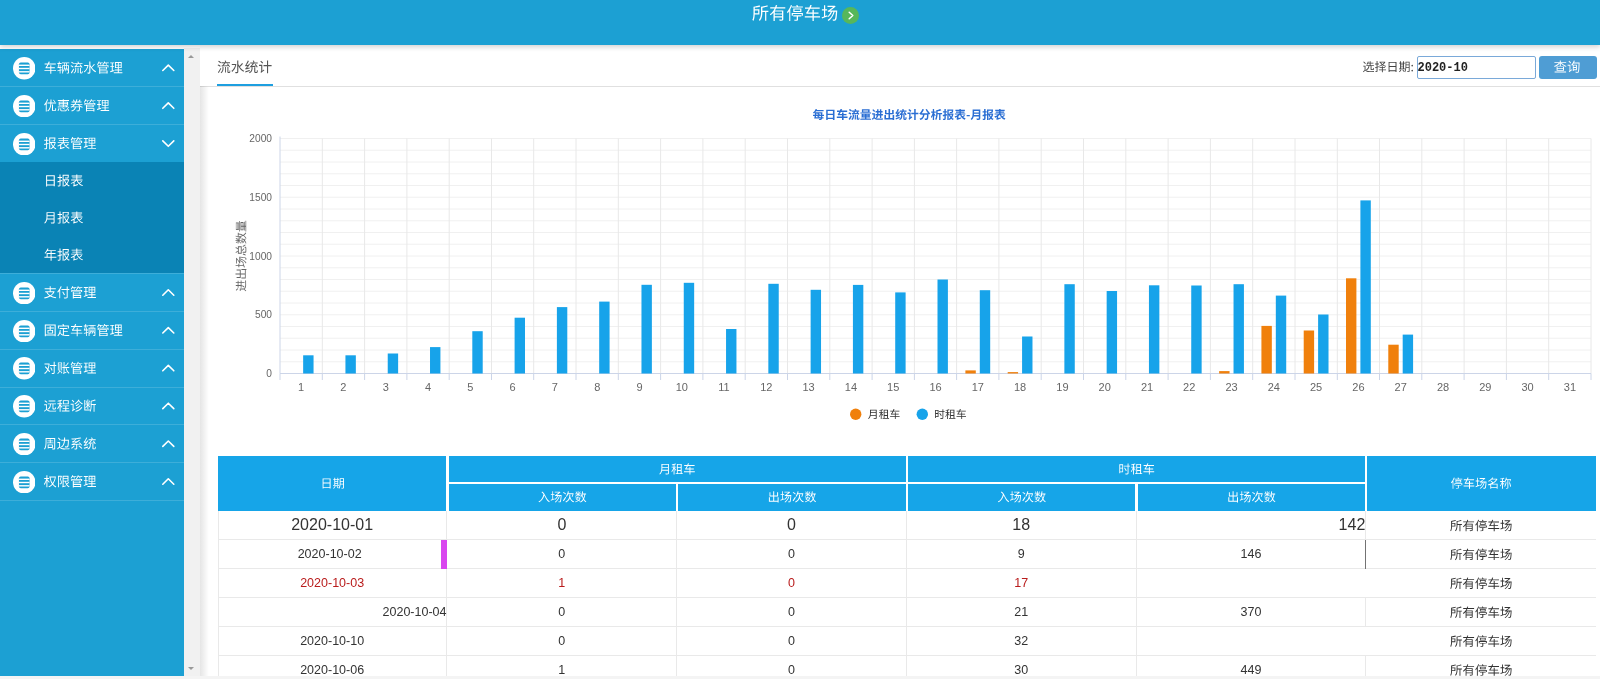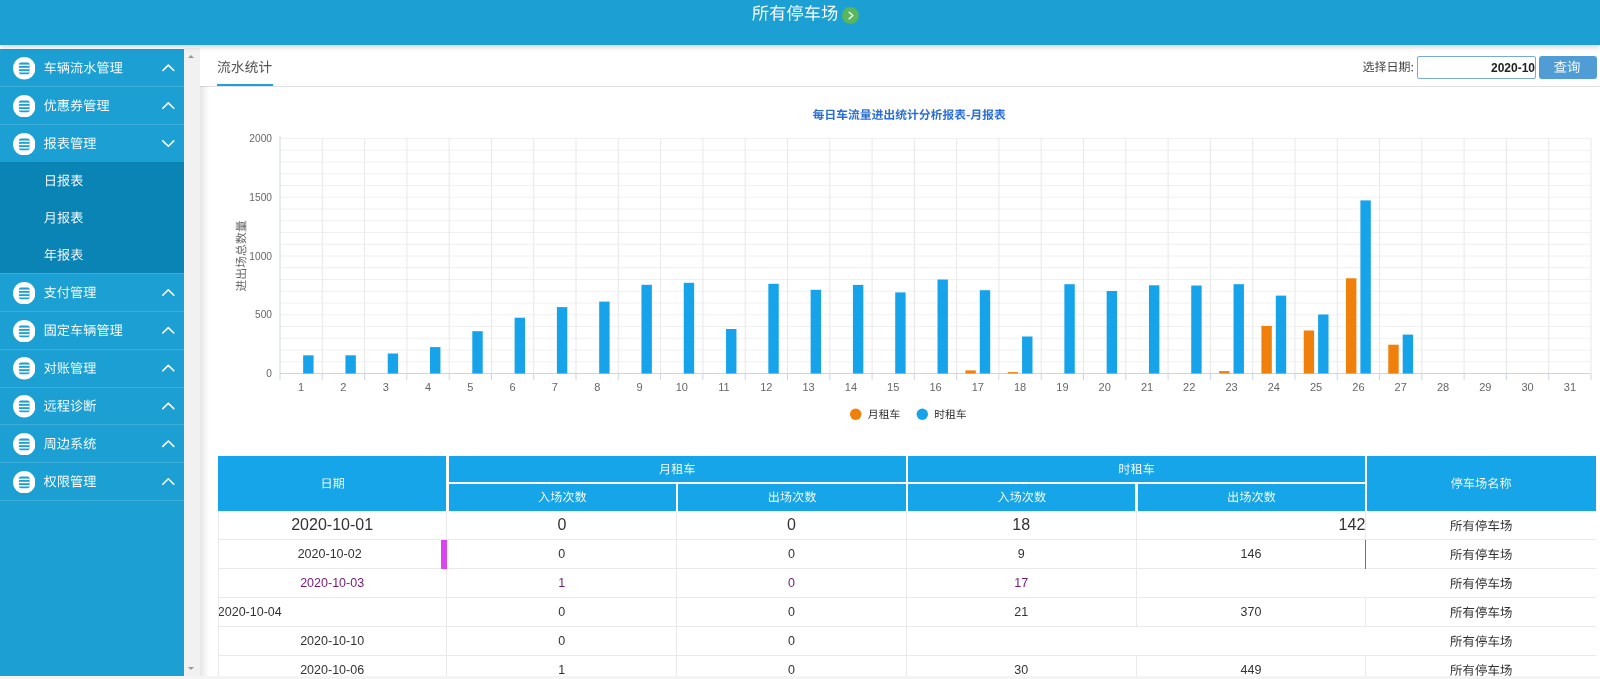--- a/index.html
+++ b/index.html
@@ -10,7 +10,7 @@
 #content-shadow { position:absolute; left:200px; top:86px; bottom:0; width:9px; background:linear-gradient(to right, rgba(0,0,0,0.10), rgba(0,0,0,0)); z-index:9; }
 #tabbar { position:absolute; left:200px; top:45px; width:1400px; height:41.5px; background:#fff; border-bottom:1px solid #e0e0e0; }
 #tabline { position:absolute; left:17px; top:38.9px; width:55.5px; height:2.3px; background:#1E9FE0; }
-#datebox { position:absolute; left:1416.5px; top:55.5px; width:119.5px; height:23.5px; border:1px solid #7aa9d9; border-radius:2px; background:#fff; font-size:12px; font-weight:bold; color:#222; text-align:right; line-height:22px; }
+#datebox { position:absolute; left:1416.5px; top:55.5px; width:119.5px; height:23.5px; border:1px solid #7aa9d9; border-radius:2px; background:#fff; font-size:12px; font-weight:bold; color:#222; text-align:left; line-height:22px;font-family:Liberation Mono, monospace; }
 #btn { position:absolute; left:1539px; top:55.5px; width:58px; height:23.5px; background:#4F9DD4; border-radius:3px; }
 </style></head>
 <body>

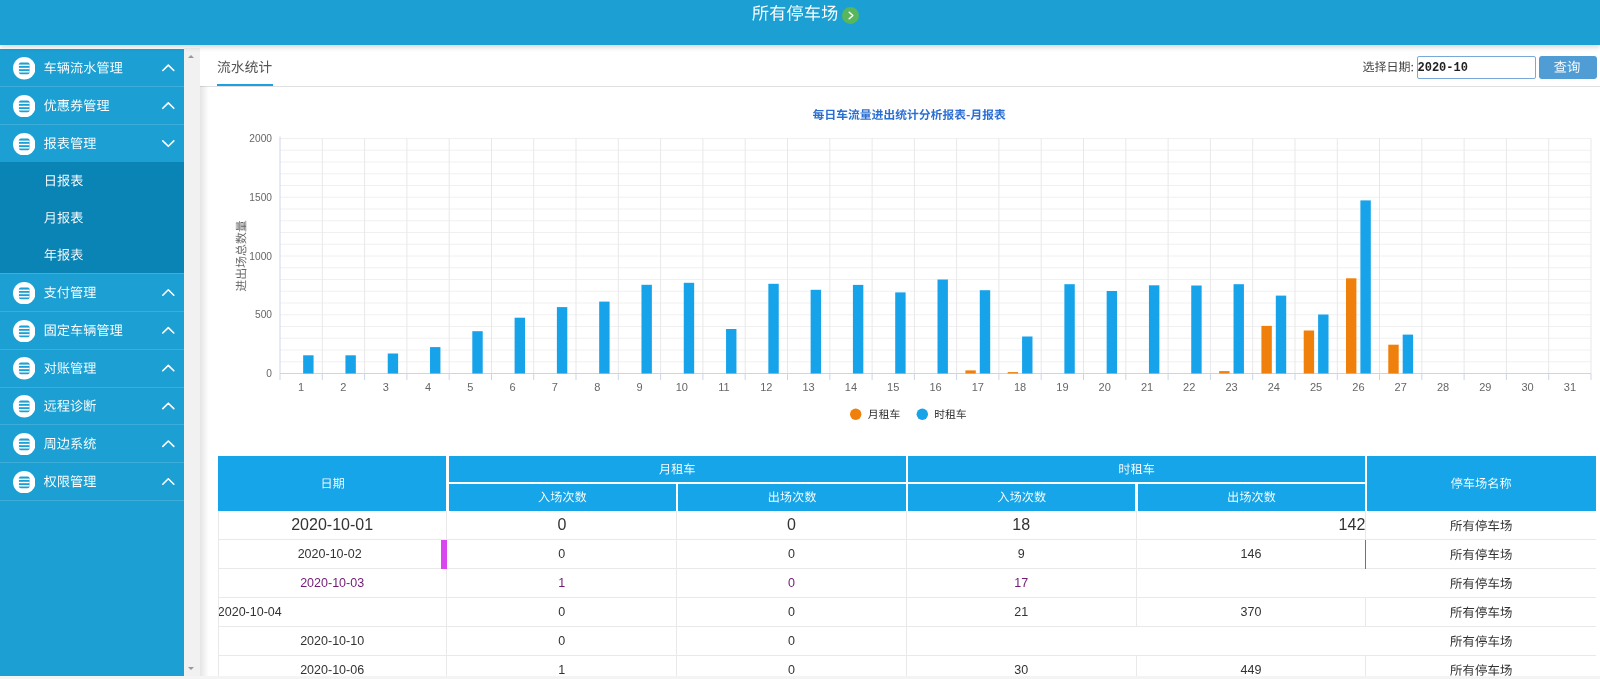--- a/index.html
+++ b/index.html
@@ -330,7 +330,7 @@
       <div style="position:absolute;left:918.8px;top:0;width:229.7px;height:28.9px;line-height:28.9px;text-align:center;border-right:1px solid #737373">146</div>
       <div style="position:absolute;left:1148.5px;top:0;width:229.7px;height:28.9px"></div>
     </div>
-    <div style="position:absolute;left:0;top:113.6px;width:1378.2px;height:28.9px;border-bottom:1px solid #e9e9e9;font-size:12.5px;color:#701a75">
+    <div style="position:absolute;left:0;top:113.6px;width:1378.2px;height:28.9px;border-bottom:1px solid #e9e9e9;font-size:12.5px;color:#b91c1c">
       <div style="position:absolute;left:0.0px;top:0;width:229.7px;height:28.9px;line-height:28.9px;text-align:center;border-right:1px solid #e9e9e9">2020-10-03</div>
       <div style="position:absolute;left:229.7px;top:0;width:229.7px;height:28.9px;line-height:28.9px;text-align:center;border-right:1px solid #e9e9e9">1</div>
       <div style="position:absolute;left:459.4px;top:0;width:229.7px;height:28.9px;line-height:28.9px;text-align:center;border-right:1px solid #e9e9e9">0</div>

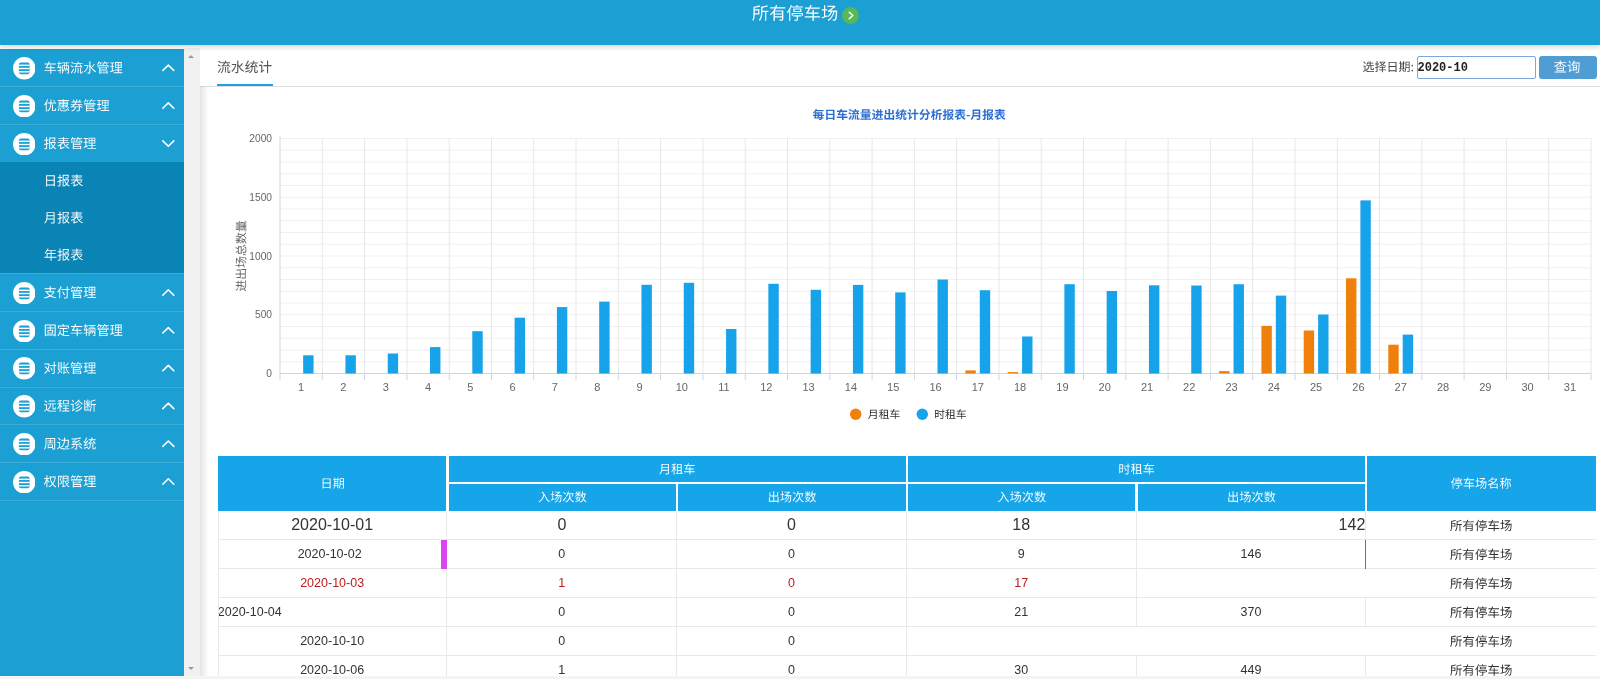--- a/index.html
+++ b/index.html
@@ -338,7 +338,7 @@
       <div style="position:absolute;left:1148.5px;top:0;width:229.7px;height:28.9px"></div>
     </div>
     <div style="position:absolute;left:0;top:142.5px;width:1378.2px;height:28.9px;border-bottom:1px solid #e9e9e9;font-size:12.5px;color:#333">
-      <div style="position:absolute;left:0.0px;top:0;width:229.7px;height:28.9px;line-height:28.9px;text-align:left;border-right:1px solid #e9e9e9">2020-10-04</div>
+      <div style="position:absolute;left:0.0px;top:0;width:229.7px;height:28.9px;line-height:28.9px;text-align:right;border-right:1px solid #e9e9e9">2020-10-04</div>
       <div style="position:absolute;left:229.7px;top:0;width:229.7px;height:28.9px;line-height:28.9px;text-align:center;border-right:1px solid #e9e9e9">0</div>
       <div style="position:absolute;left:459.4px;top:0;width:229.7px;height:28.9px;line-height:28.9px;text-align:center;border-right:1px solid #e9e9e9">0</div>
       <div style="position:absolute;left:689.1px;top:0;width:229.7px;height:28.9px;line-height:28.9px;text-align:center;border-right:1px solid #e9e9e9">21</div>

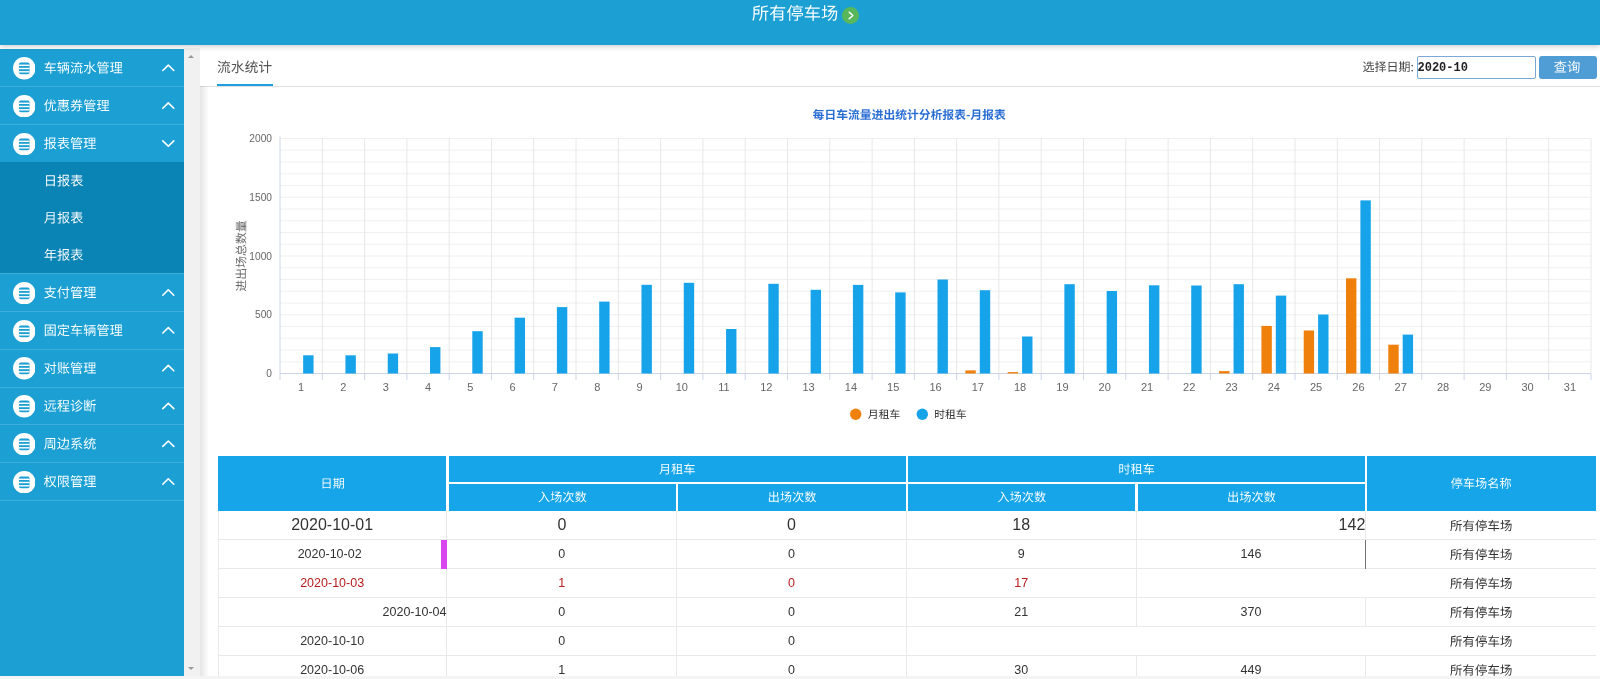--- a/index.html
+++ b/index.html
@@ -349,6 +349,7 @@
       <div style="position:absolute;left:0.0px;top:0;width:229.7px;height:28.9px;line-height:28.9px;text-align:center;border-right:1px solid #e9e9e9">2020-10-10</div>
       <div style="position:absolute;left:229.7px;top:0;width:229.7px;height:28.9px;line-height:28.9px;text-align:center;border-right:1px solid #e9e9e9">0</div>
       <div style="position:absolute;left:459.4px;top:0;width:229.7px;height:28.9px;line-height:28.9px;text-align:center;border-right:1px solid #e9e9e9">0</div>
+      <div style="position:absolute;left:689.1px;top:0;width:229.7px;height:28.9px;line-height:28.9px;text-align:center;border-right:1px solid #e9e9e9">32</div>
       <div style="position:absolute;left:1148.5px;top:0;width:229.7px;height:28.9px"></div>
     </div>
     <div style="position:absolute;left:0;top:200.3px;width:1378.2px;height:28.9px;border-bottom:1px solid #e9e9e9;font-size:12.5px;color:#333">

